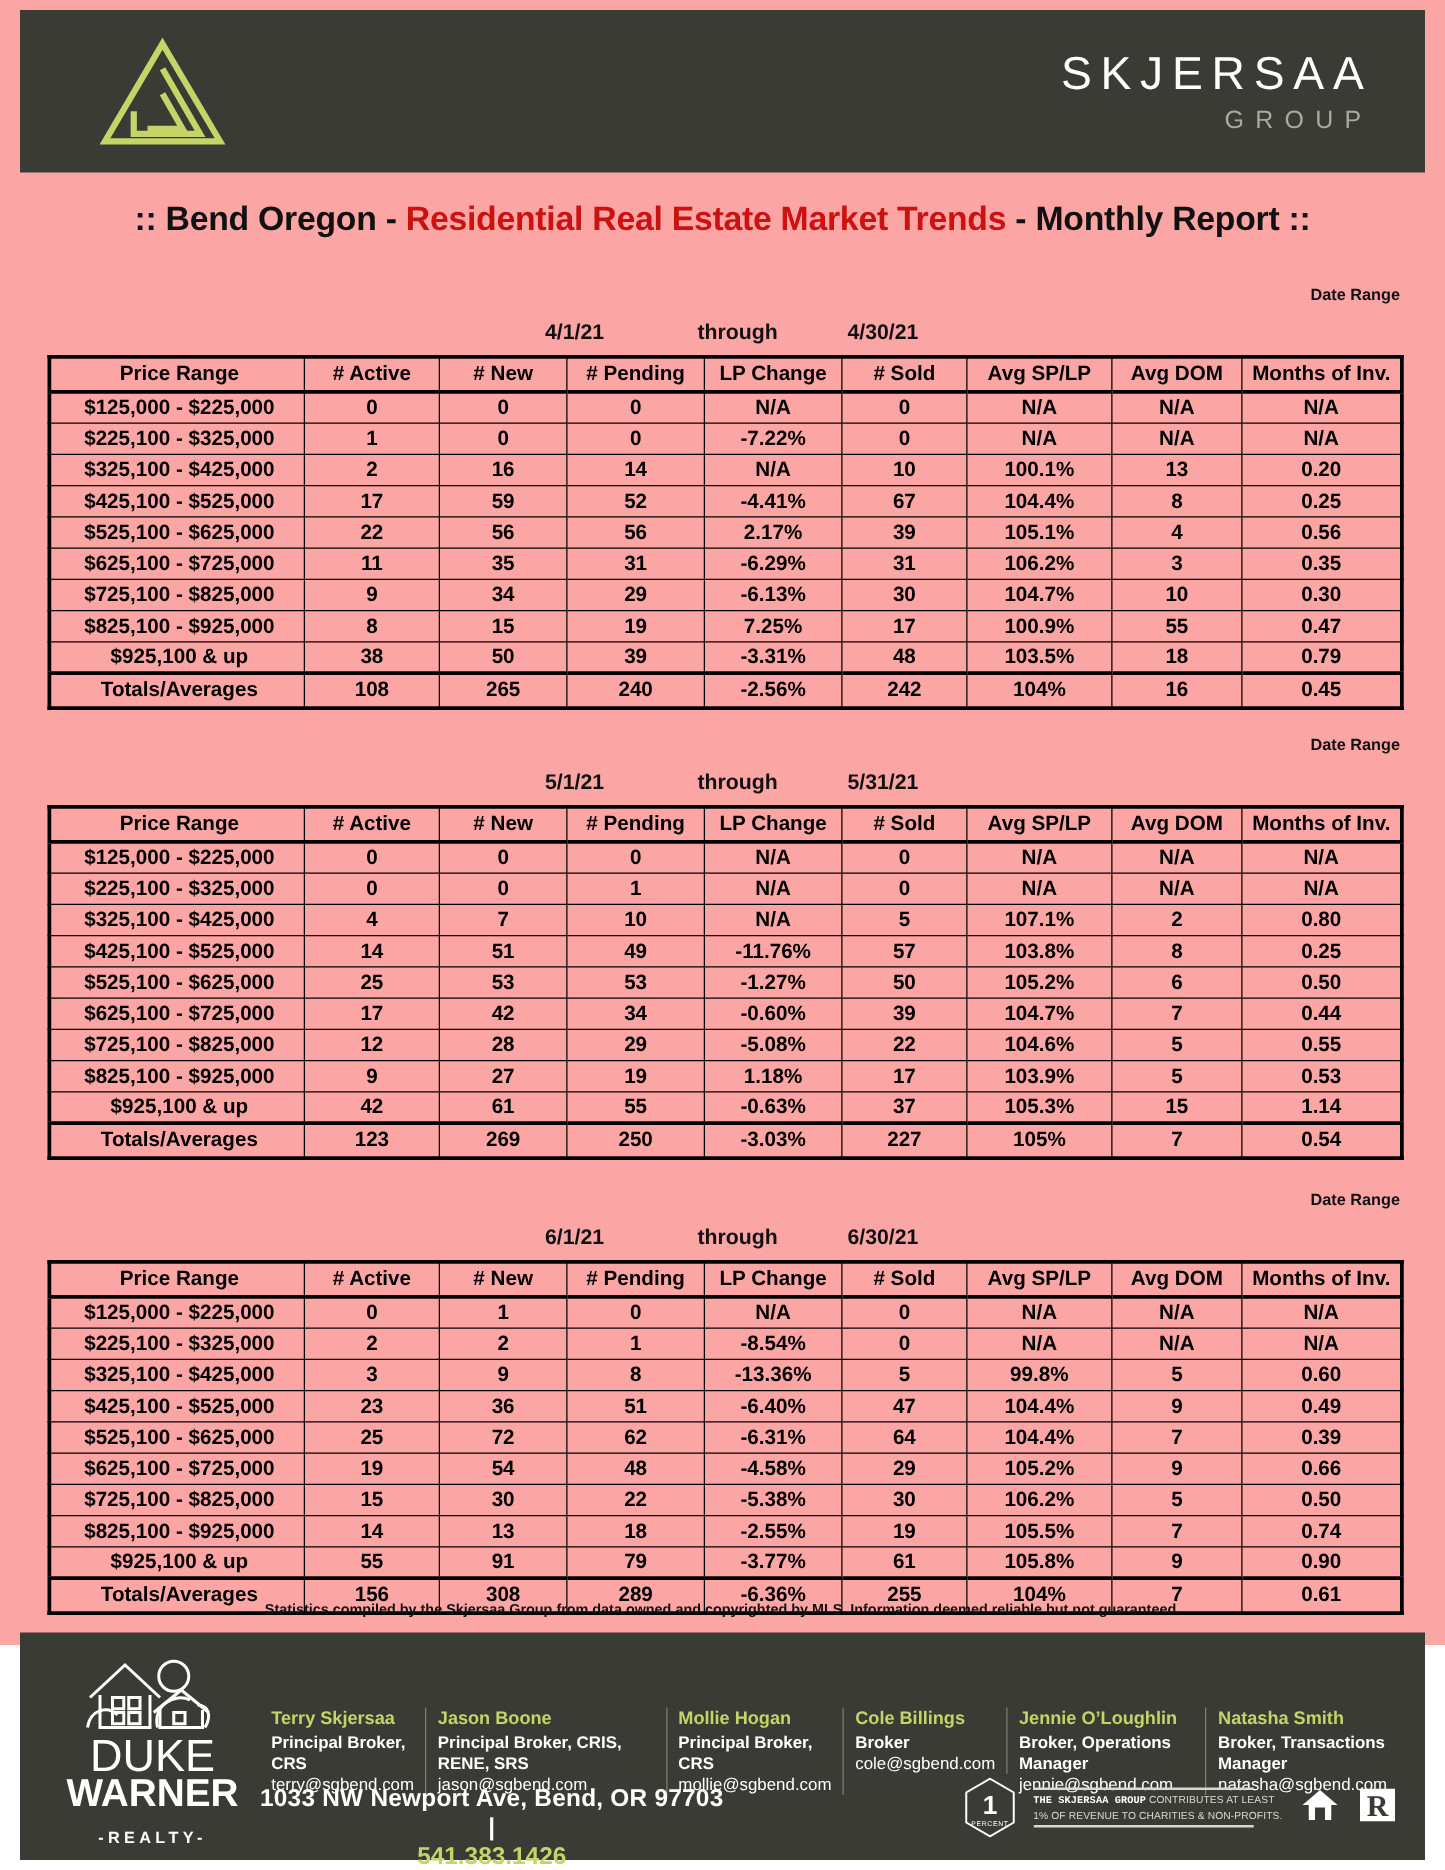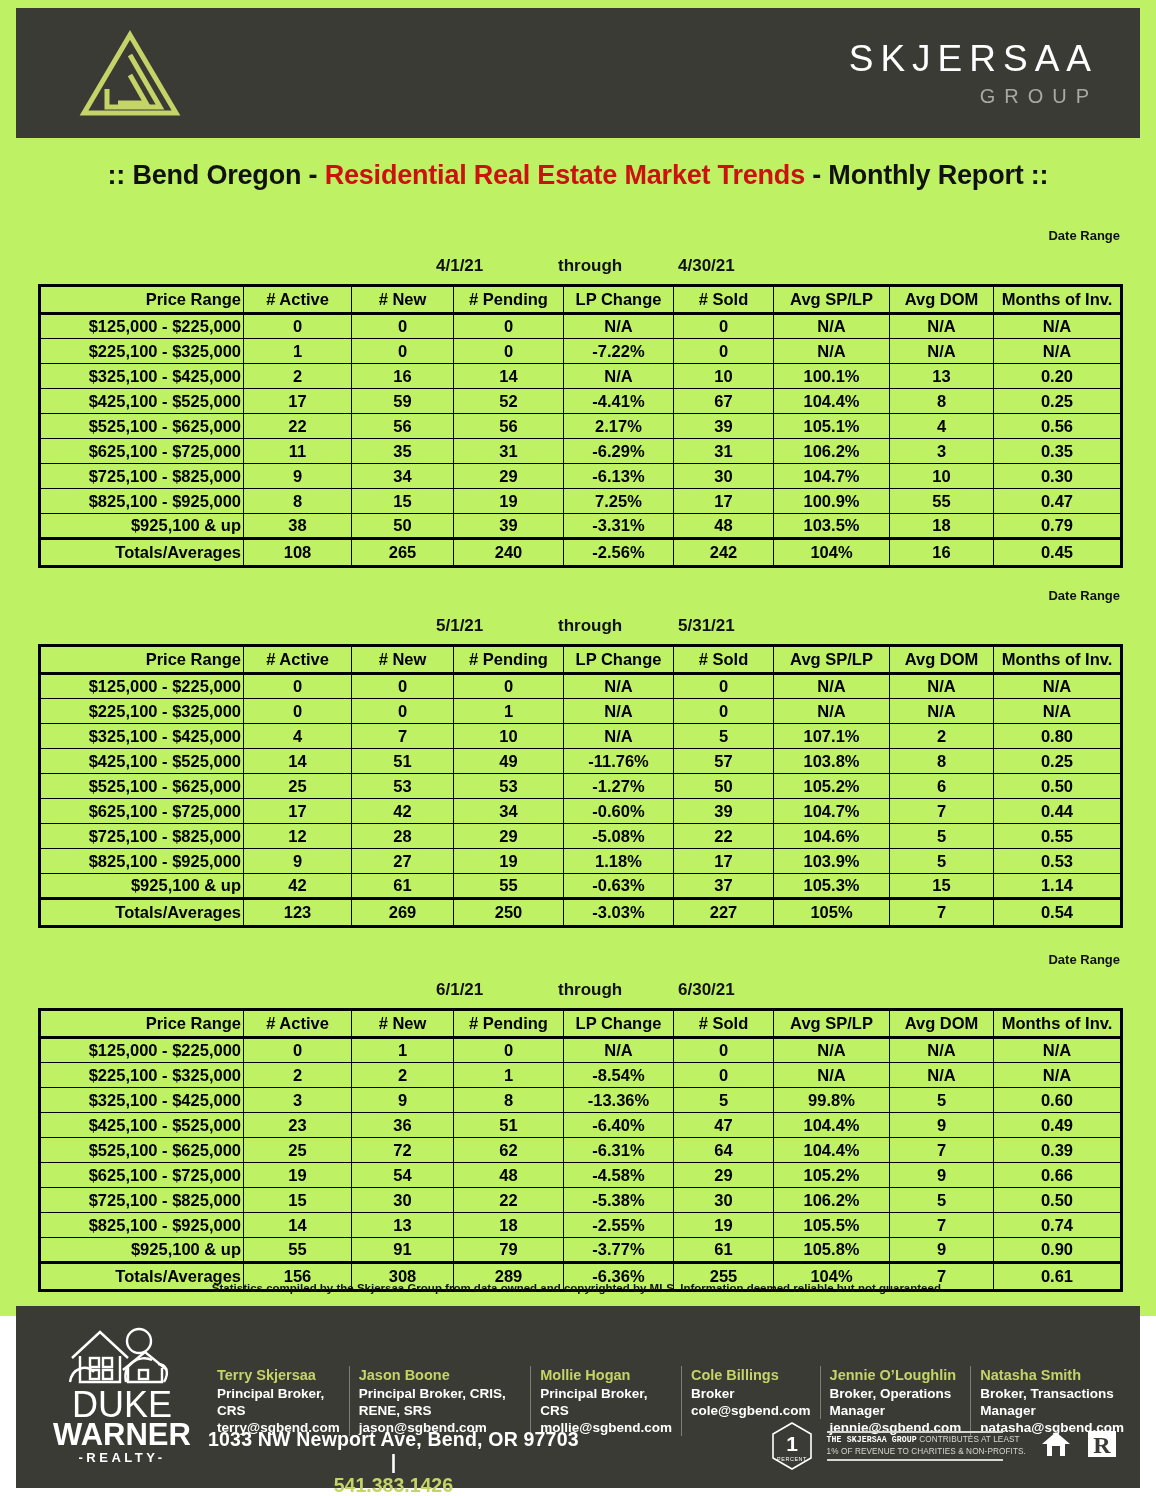--- a/index.html
+++ b/index.html
@@ -10,7 +10,7 @@
     font-family: "Liberation Sans", sans-serif;
     overflow: hidden;
   }
-  .page { position: relative; width: 1156px; height: 1316px; background: #bef264; padding-left: 17px; }
+  .page { position: relative; width: 1156px; height: 1316px; background: #fca5a5; padding-left: 17px; }
 
   
   .header-bar {

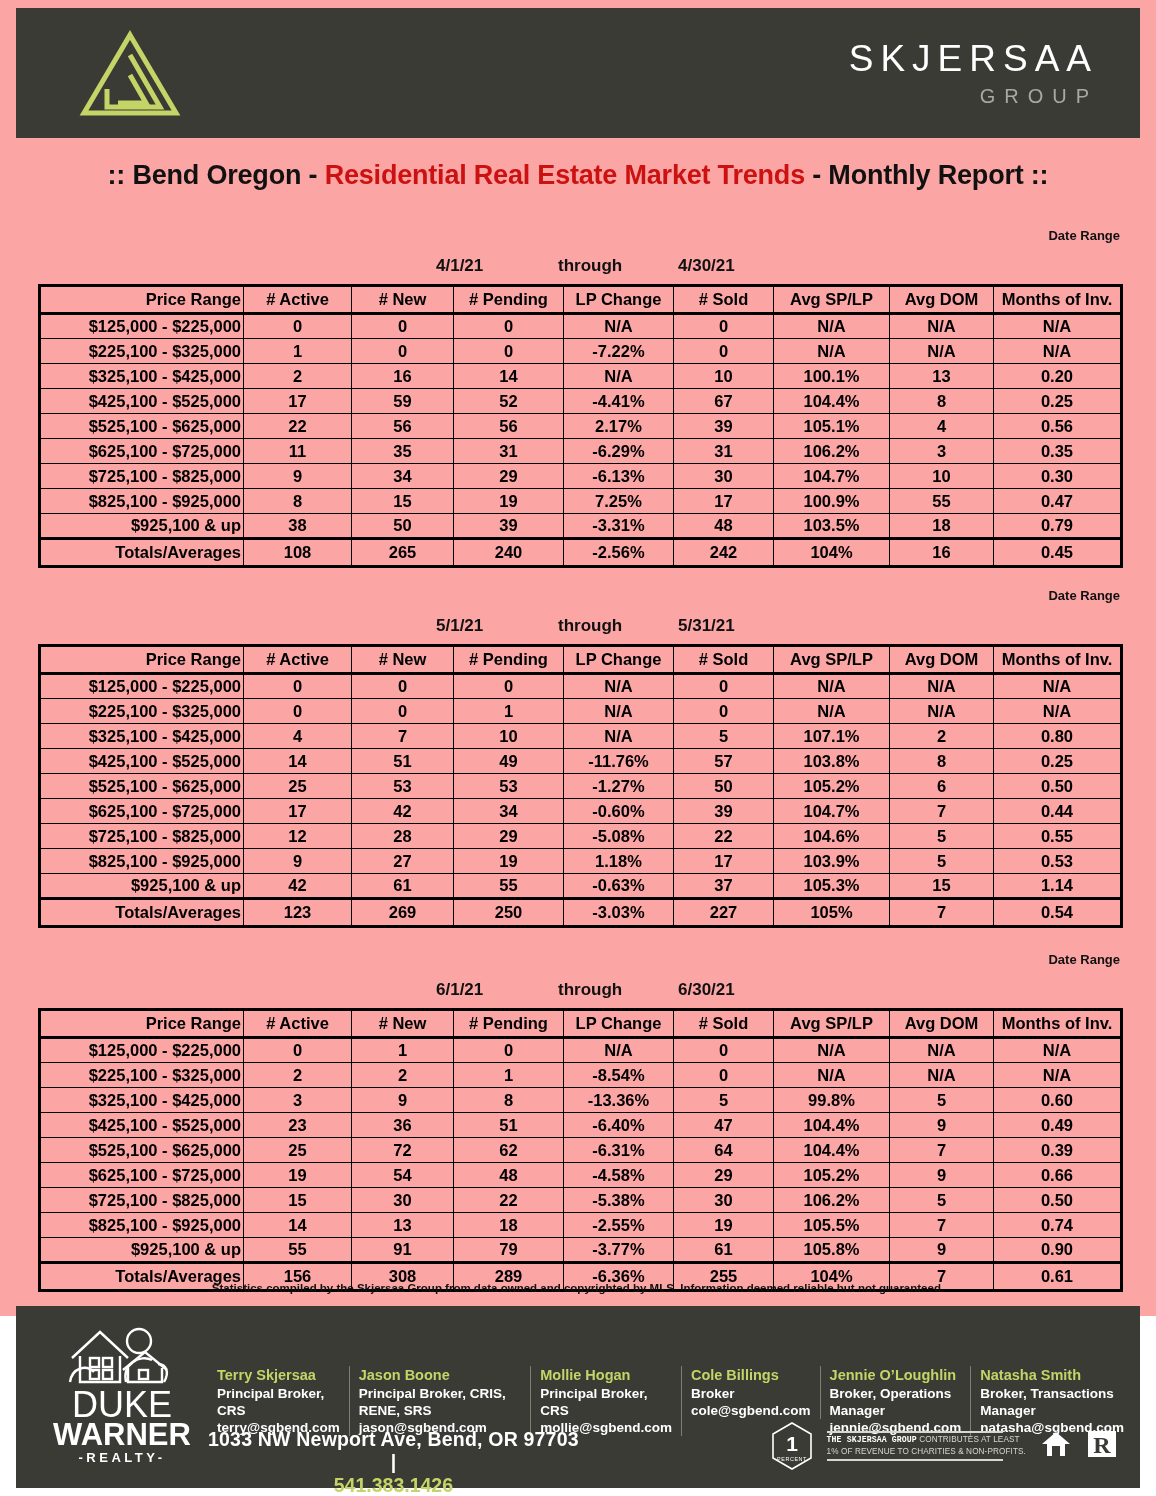--- a/index.html
+++ b/index.html
@@ -87,7 +87,7 @@
     white-space: nowrap;
   }
   table.mkt th:first-child,
-  table.mkt td:first-child { text-align: right; padding-left: 5px; }
+  table.mkt td:first-child { text-align: center; padding-left: 5px; }
   table.mkt thead th { height: 28px; border-bottom-width: 3px; }
   table.mkt tbody tr.totals td {
     border-top: 3px solid #000;

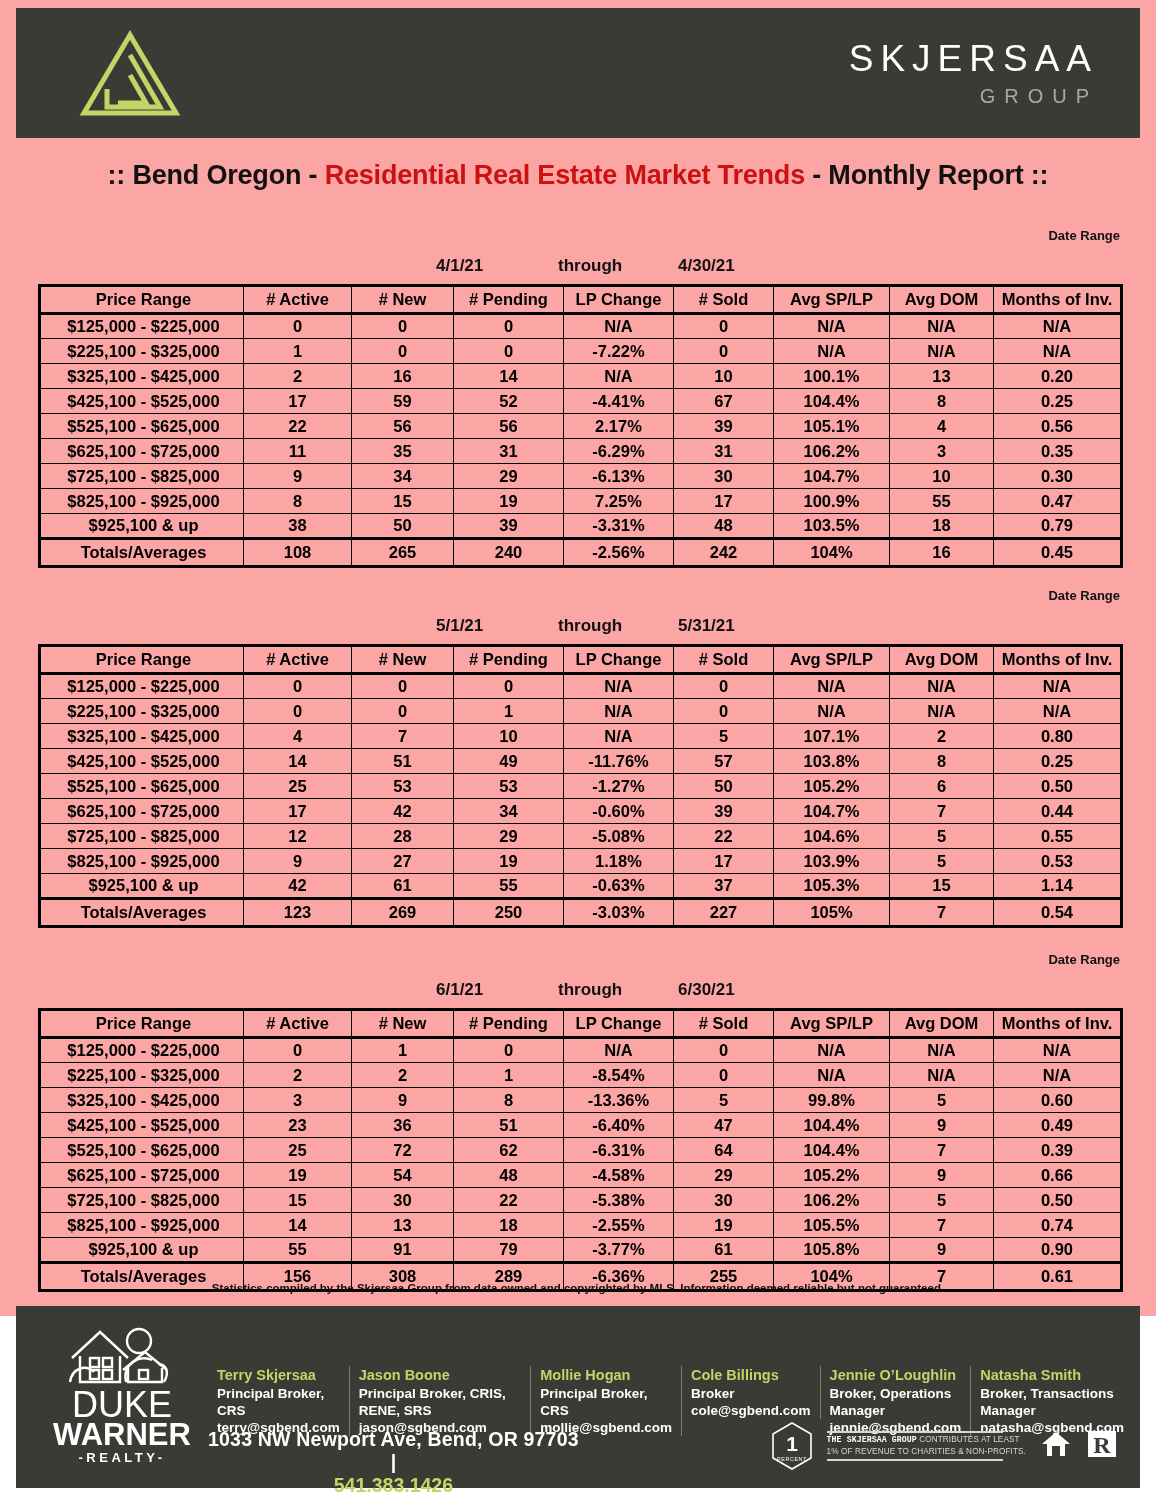--- a/index.html
+++ b/index.html
@@ -129,7 +129,7 @@
   .contact:last-child { border-right: none; }
   .c-name { color: #c5d467; font-size: 14.5px; font-weight: bold; }
   .c-role { color: #ffffff; font-size: 13.5px; font-weight: bold; }
-  .c-mail { color: #ffffff; font-size: 13.5px; font-weight: bold; }
+  .c-mail { color: #ffffff; font-size: 13.5px; font-weight: normal; }
 
   .addr-row {
     position: absolute; left: 192px; top: 122px;

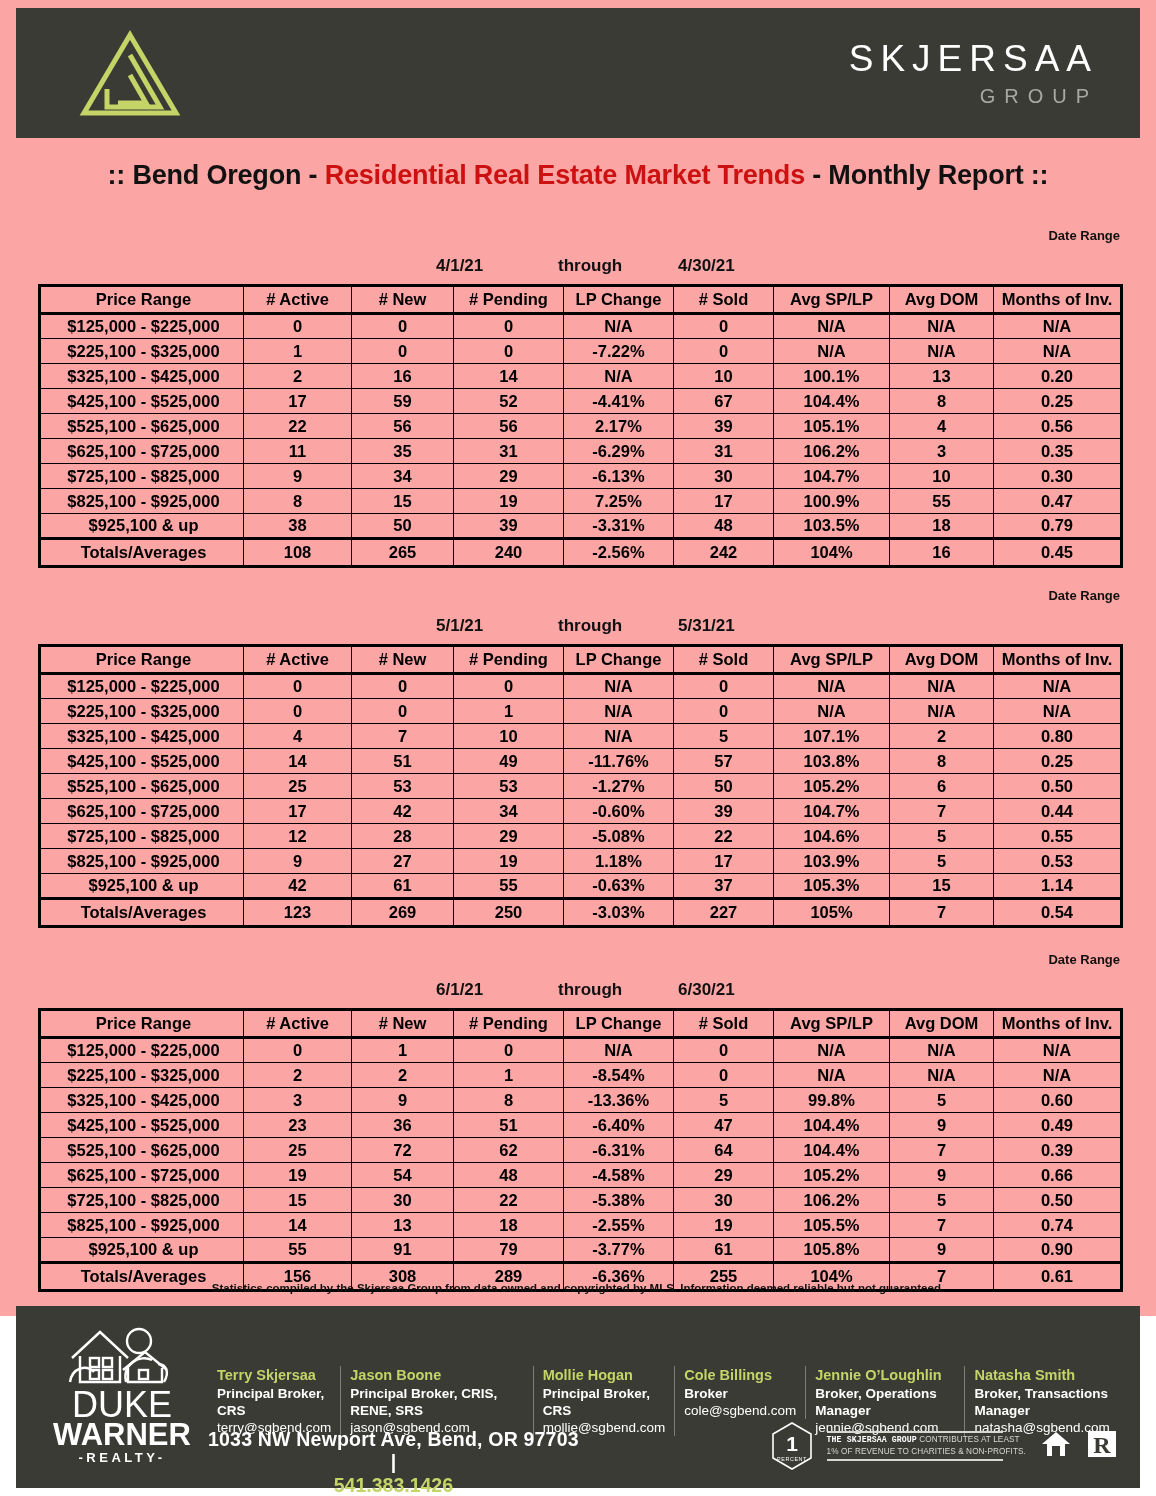--- a/index.html
+++ b/index.html
@@ -115,7 +115,7 @@
   .dw-text { text-align: center; color: #fff; line-height: 0.92; margin-top: 2px; }
   .dw-duke { font-size: 36px; font-weight: normal; letter-spacing: 0px; }
   .dw-warner { font-size: 31px; font-weight: bold; letter-spacing: 0px; }
-  .dw-realty { font-size: 13px; font-weight: bold; letter-spacing: 3.5px; margin-top: 2px; }
+  .dw-realty { font-size: 13px; font-weight: bold; letter-spacing: 3.5px; margin-top: 14px; }
 
   .contacts {
     position: absolute; left: 192px; top: 20px;

